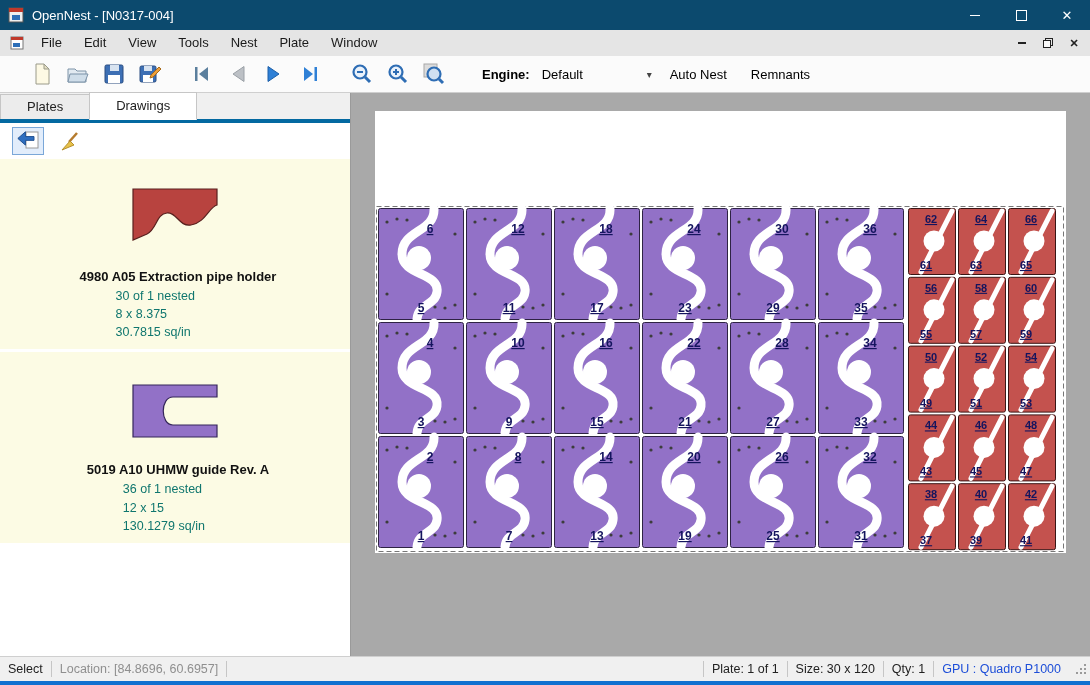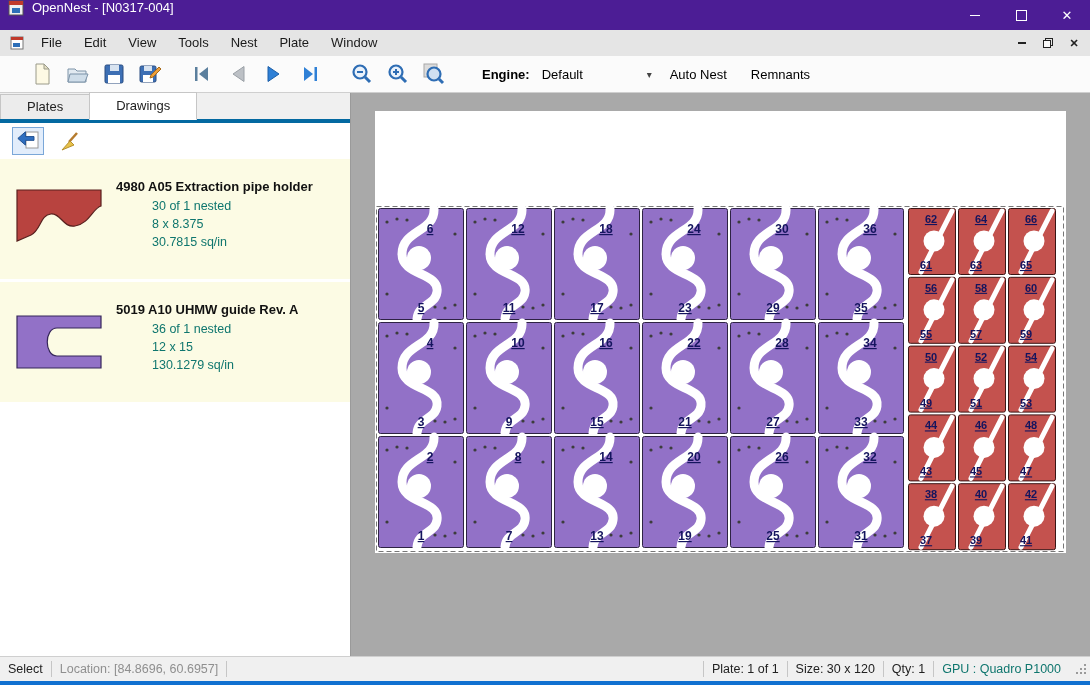--- a/index.html
+++ b/index.html
@@ -7,7 +7,7 @@
   .app{width:1090px;height:685px;display:flex;flex-direction:column;}
 
   
-  .titlebar{height:30px;background:#4c1d95;display:flex;align-items:flex-start;color:#fff;flex:0 0 30px;}
+  .titlebar{height:30px;background:#0c4a6e;display:flex;align-items:center;color:#fff;flex:0 0 30px;}
   .titlebar .app-icon{margin-left:8px;display:flex;}
   .title-text{margin-left:8px;font-size:13px;}
   .win-btns{margin-left:auto;display:flex;height:30px;}

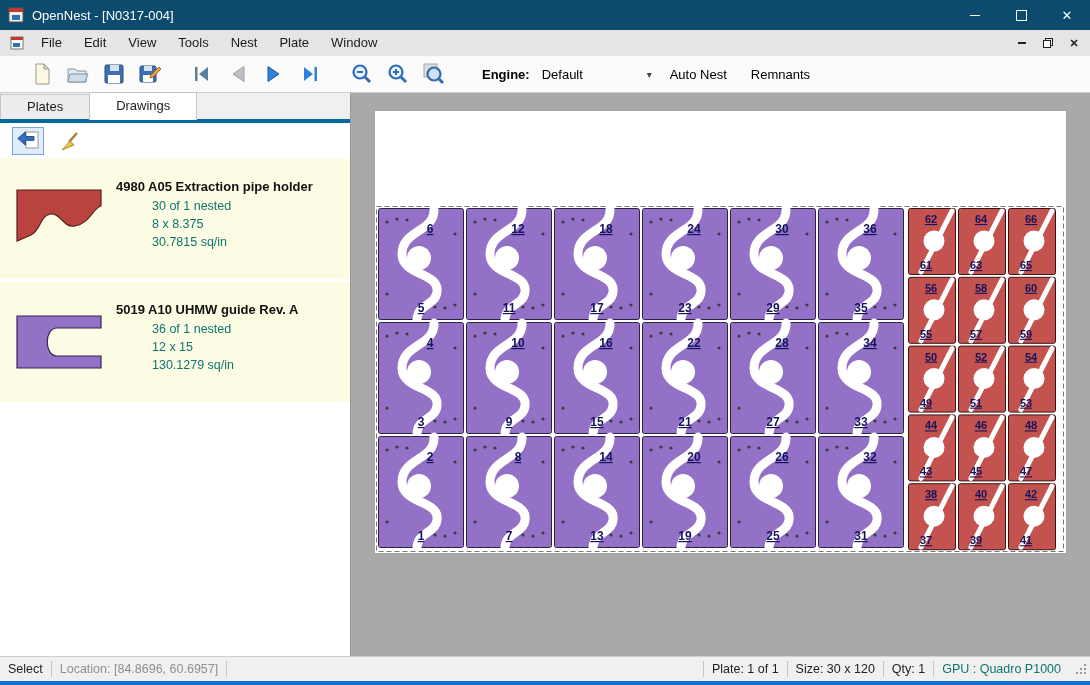--- a/index.html
+++ b/index.html
@@ -46,7 +46,7 @@
     background:transparent;padding:0;}
   .mini-btn.selected{background:#e2edfb;border:1px solid #7aa7d8;}
   .list{flex:1 1 auto;background:#fff;overflow:hidden;}
-  .list-item{display:flex;background:#fcfbe4;padding:20px 8px;margin-bottom:3px;min-height:80px;}
+  .list-item{display:flex;align-items:center;background:#fcfbe4;padding:8px 8px;margin-bottom:3px;min-height:80px;flex-direction:column;}
   .thumb{width:102px;flex:0 0 102px;display:flex;align-items:center;justify-content:center;}
   .item-text{margin-left:6px;}
   .item-title{font-weight:bold;color:#111;margin-bottom:3px;}

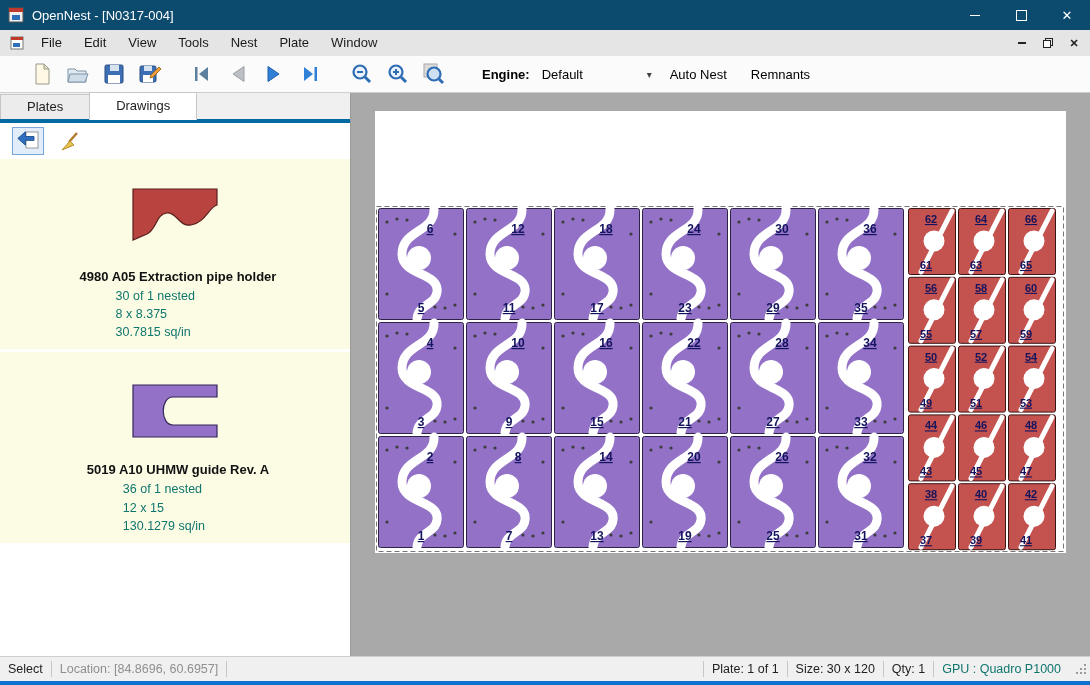--- a/index.html
+++ b/index.html
@@ -67,7 +67,7 @@
   .sb-sep{width:1px;height:16px;background:#c6c6c6;}
   .sb-loc{color:#8f8f8f;}
   .sb-spacer{flex:1 1 auto;}
-  .sb-gpu{color:#0f766e;text-align:center;}
+  .sb-gpu{color:#1d4ed8;text-align:center;}
   .grip{margin:0 3px 0 6px;display:flex;align-items:flex-end;}
 
   .bottomstrip{height:4px;flex:0 0 4px;background:#1070d0;}

